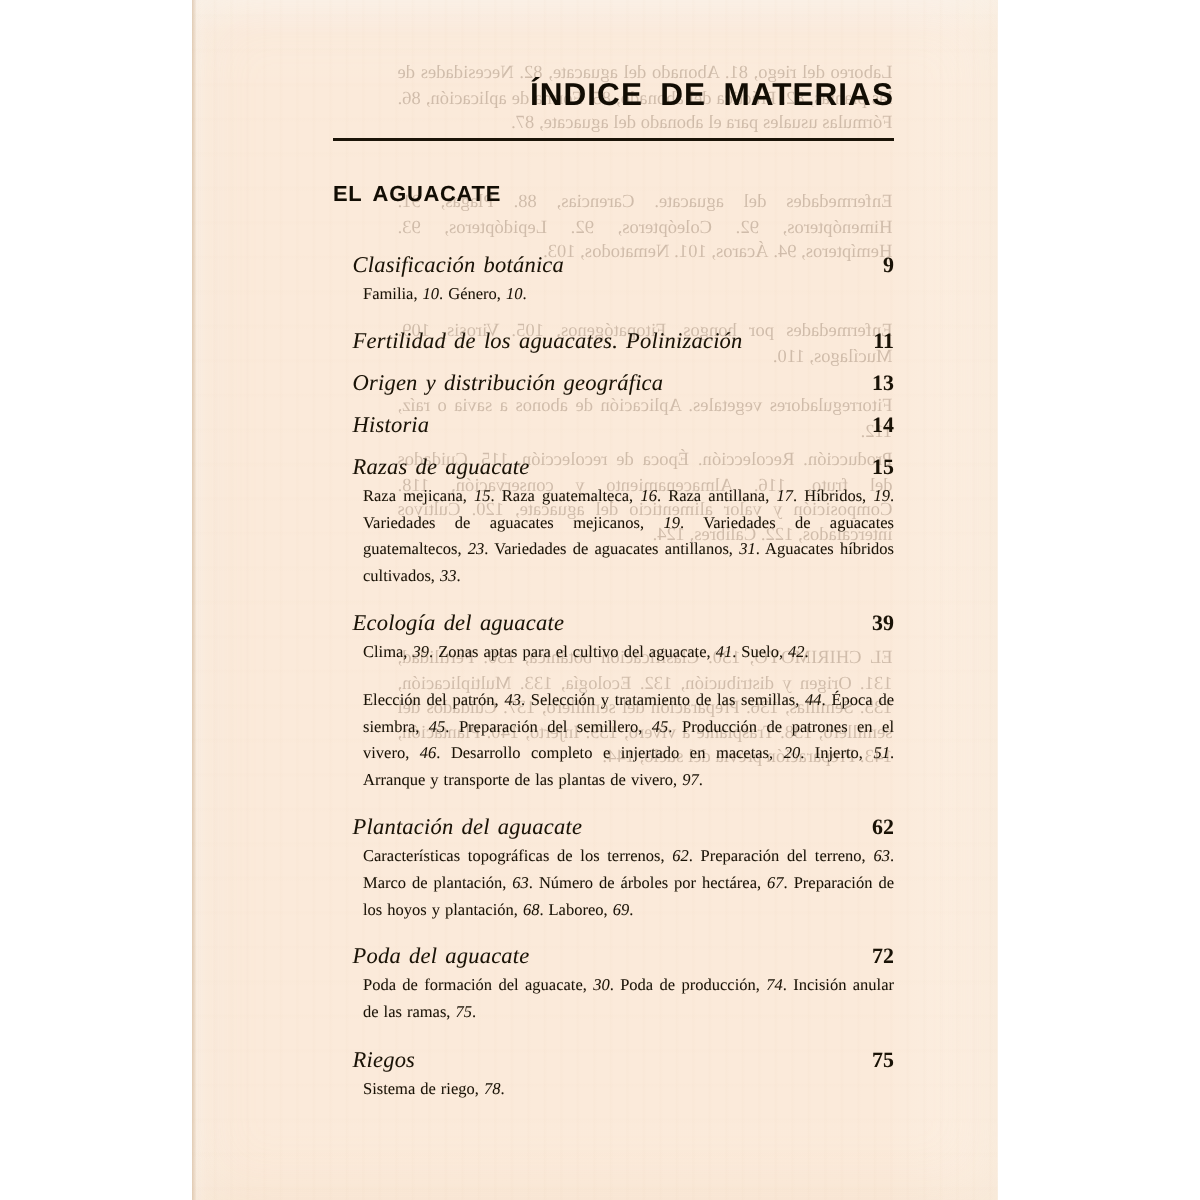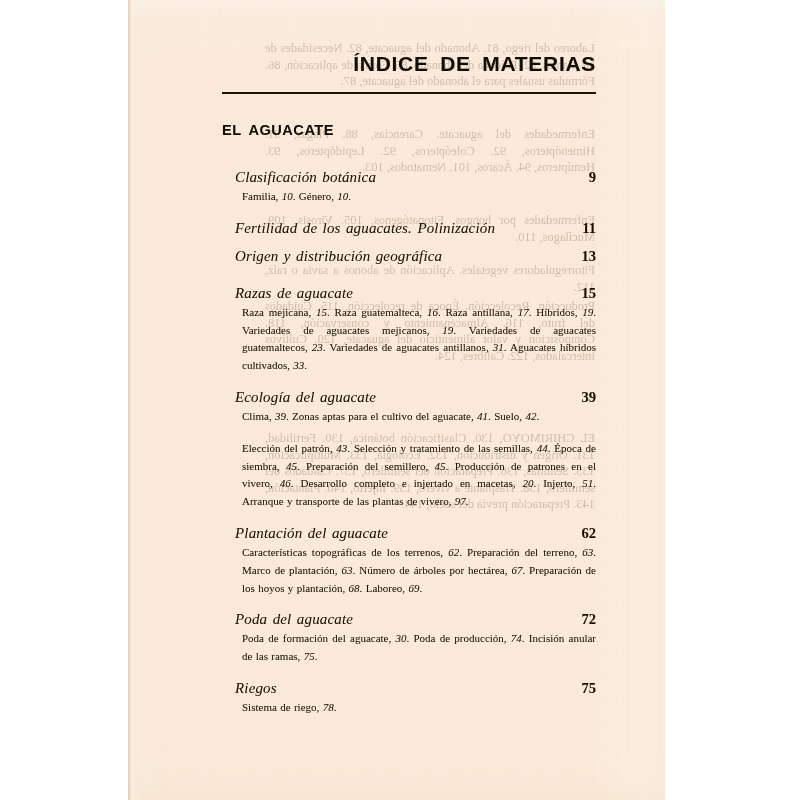--- a/index.html
+++ b/index.html
@@ -227,6 +227,9 @@
             <div class="entry-head">Origen y distribución geográfica<span class="entry-page">13</span></div>
           </div>
           <div class="gap-sm"></div>
+          <div class="entry">
+            <div class="entry-head">Historia<span class="entry-page">14</span></div>
+          </div>
           <div class="gap-sm"></div>
           <div class="entry">
             <div class="entry-head">Razas de aguacate<span class="entry-page">15</span></div>

